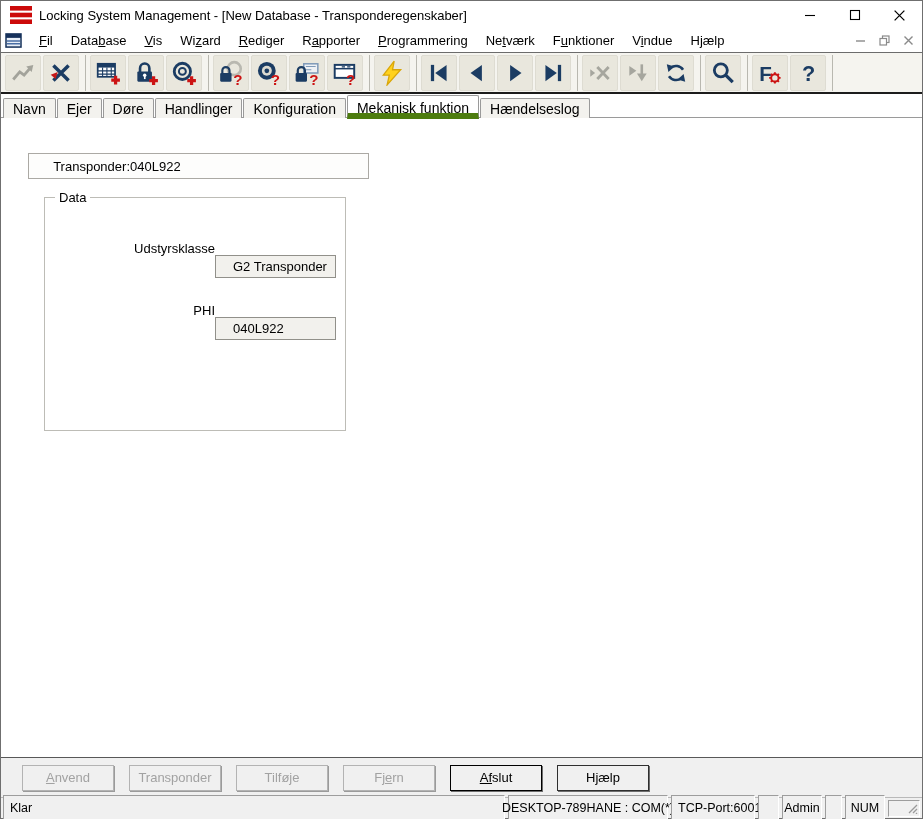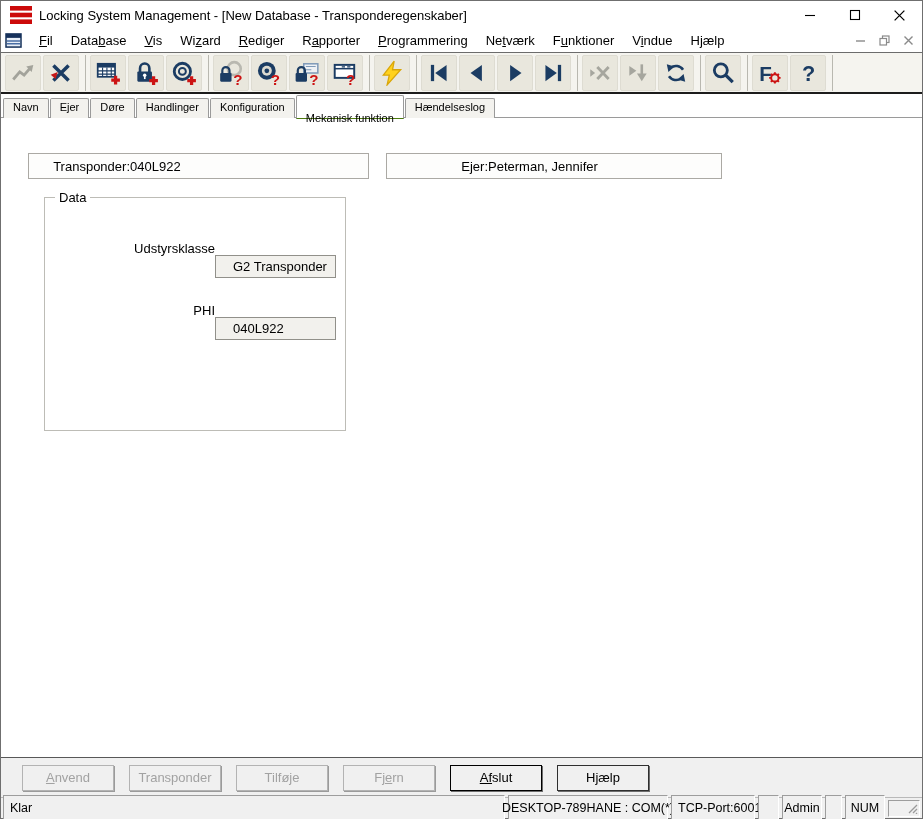--- a/index.html
+++ b/index.html
@@ -34,7 +34,7 @@
   .tabstrip { height:24px; background:#fff; display:flex; align-items:flex-end; padding-left:2px; position:relative; flex:0 0 auto; }
   .tabstrip::after { content:""; position:absolute; left:0; right:0; bottom:0; height:1px; background:#9a9a9a; }
   .tab { height:20px; padding:2px 9px 0; background:#f3f2ee; border:1px solid #9a9a9a; border-bottom:none;
-         border-radius:2px 2px 0 0; margin-right:1px; font-size:11px; white-space:nowrap; position:relative; z-index:1; }
+         border-radius:2px 2px 0 0; margin-right:1px; font-size:14px; white-space:nowrap; position:relative; z-index:1; }
   .tab.active { height:24px; padding-top:16px; background:#fff; z-index:3; margin-bottom:-1px; border-bottom:1px solid #4d7c0f; }
 
   

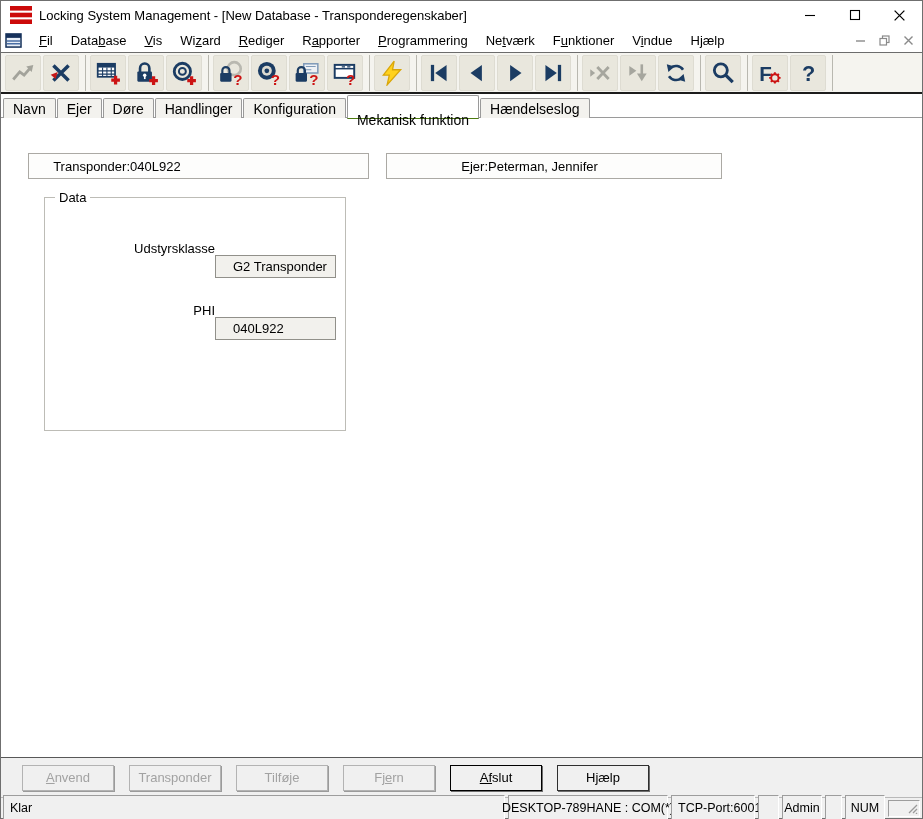--- a/index.html
+++ b/index.html
@@ -35,7 +35,7 @@
   .tabstrip::after { content:""; position:absolute; left:0; right:0; bottom:0; height:1px; background:#9a9a9a; }
   .tab { height:20px; padding:2px 9px 0; background:#f3f2ee; border:1px solid #9a9a9a; border-bottom:none;
          border-radius:2px 2px 0 0; margin-right:1px; font-size:14px; white-space:nowrap; position:relative; z-index:1; }
-  .tab.active { height:24px; padding-top:16px; background:#fff; z-index:3; margin-bottom:-1px; border-bottom:1px solid #4d7c0f; }
+  .tab.active { height:24px; padding-top:4px; background:#fff; z-index:3; margin-bottom:-1px; border-bottom:6px solid #4d7c0f; }
 
   
   .content { flex:1 1 auto; background:#fff; padding:35px 0 0 27px; position:relative; overflow:hidden;text-align:right; }

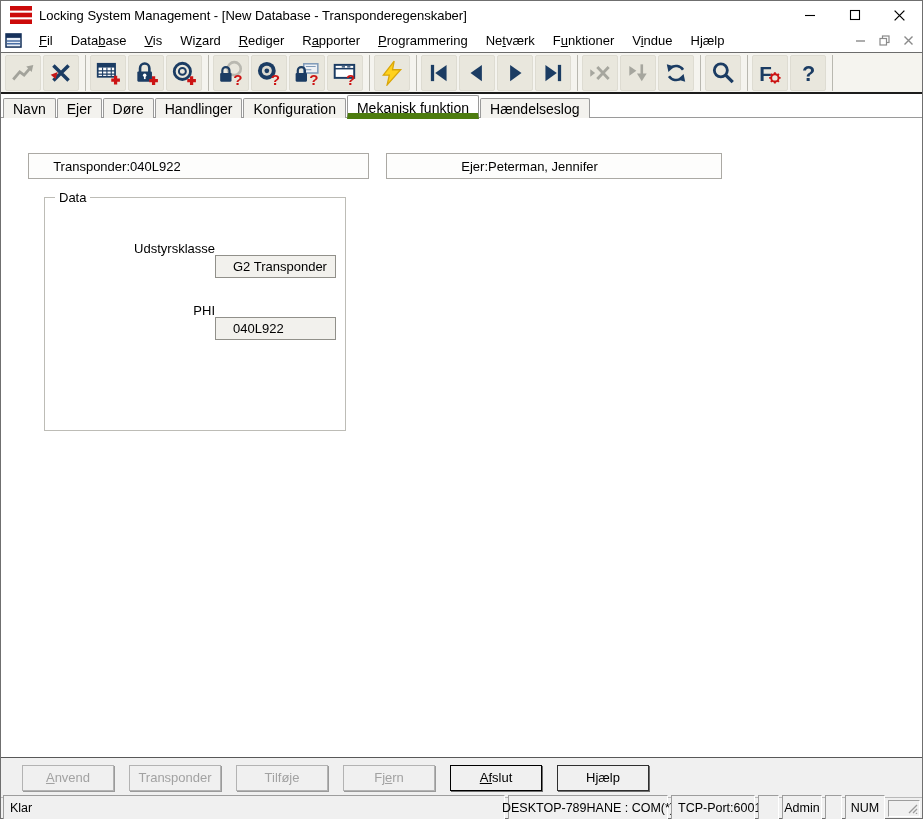--- a/index.html
+++ b/index.html
@@ -310,10 +310,6 @@
         <span class="lbl">Transponder:</span>
         <span>040L922</span>
       </div>
-      <div class="infobox box-owner">
-        <span class="lbl">Ejer:</span>
-        <span>Peterman, Jennifer</span>
-      </div>
     </div>
 
     <div class="groupbox">

